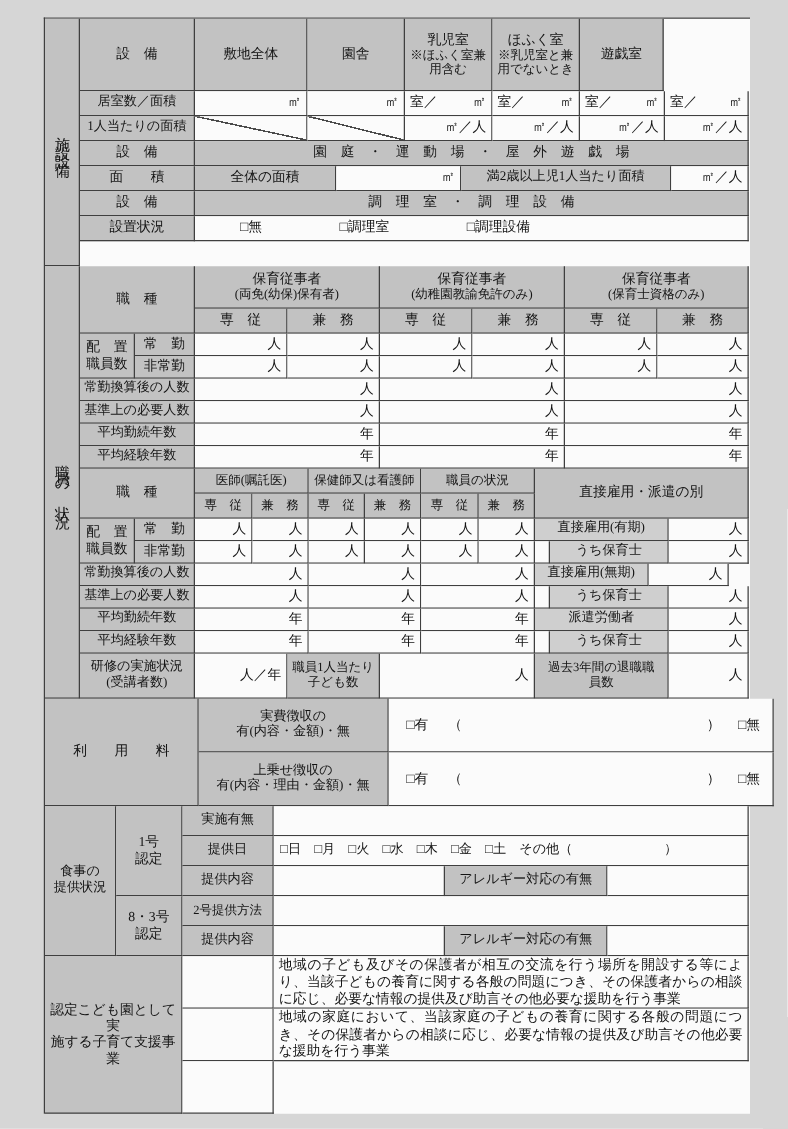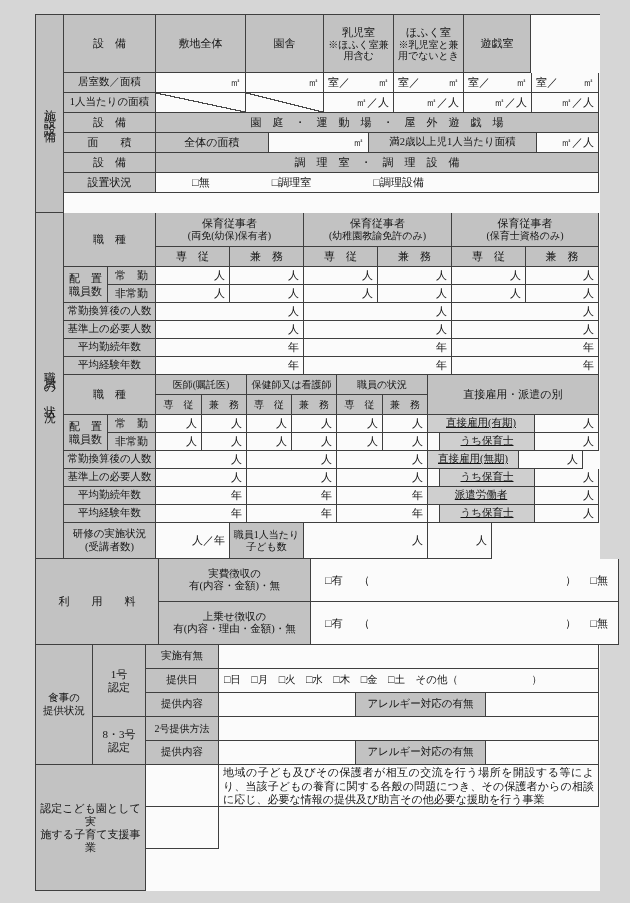--- a/index.html
+++ b/index.html
@@ -33,7 +33,7 @@
     flex-shrink:0;
   }
   .g{background:var(--g1);}
-  .g2{background:var(--g2);text-decoration:underline;}
+  .g2{background:var(--g2);}
   .w{background:var(--w);}
   .u{justify-content:flex-end;padding-right:4px;}
   .l{justify-content:flex-start;padding-left:5px;text-align:left;}

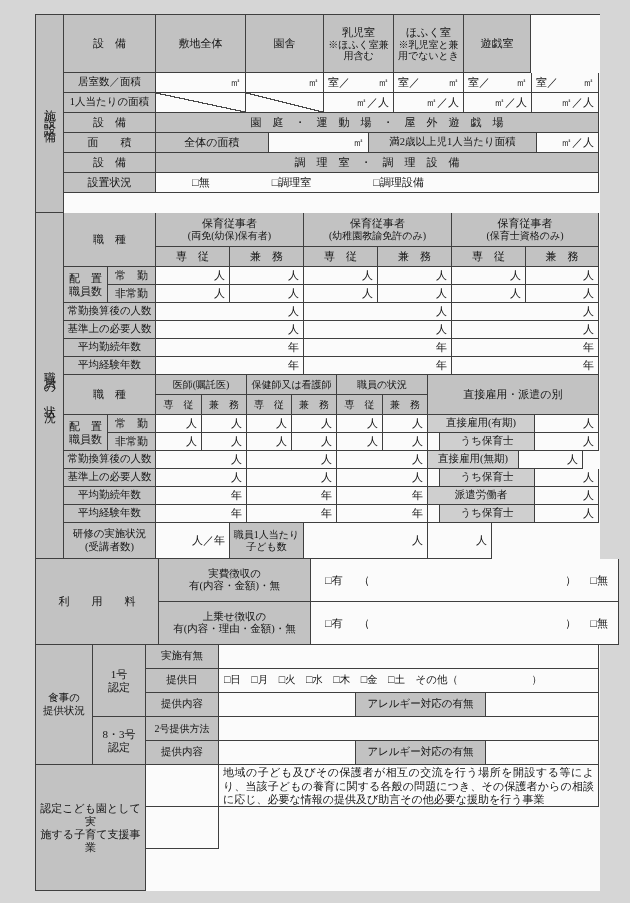--- a/index.html
+++ b/index.html
@@ -352,6 +352,7 @@
         <div class="c w u" style="width:74px;height:36px">人／年</div>
         <div class="c g sm" style="width:74px;height:36px;padding:0 2px">職員1人当たり子ども数</div>
         <div class="c w u" style="width:124px;height:36px">人</div>
+        <div class="c g sm" style="width:107px;height:36px;padding:0 6px">過去3年間の退職職員数</div>
         <div class="c w u" style="width:64px;height:36px">人</div>
       </div>
     </div>

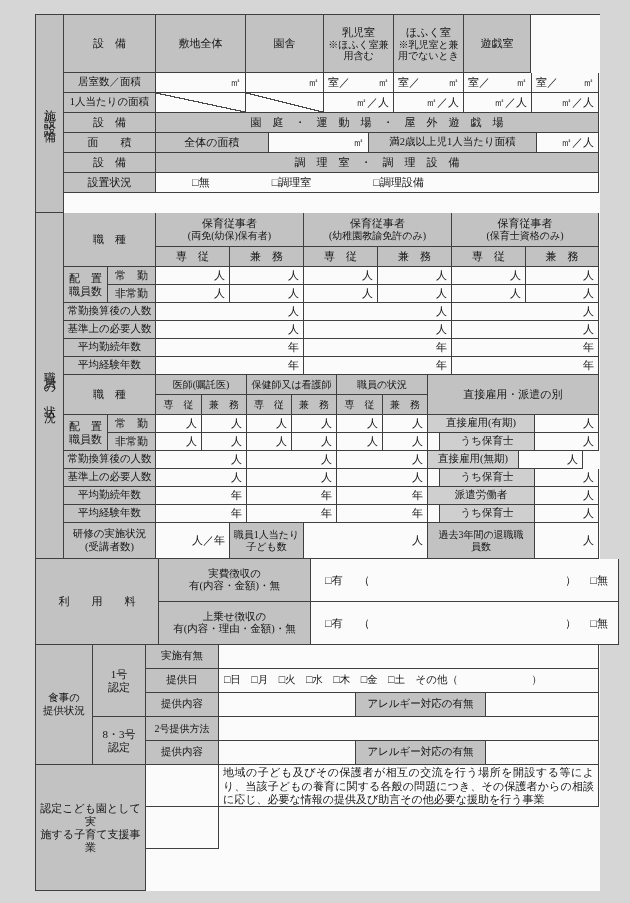--- a/index.html
+++ b/index.html
@@ -451,6 +451,10 @@
       </div>
       <div class="row">
         <div class="c w" style="width:73px;height:42px"></div>
+        <div class="c w txt" style="width:380px;height:42px">地域の家庭において、当該家庭の子どもの養育に関する各般の問題につき、その保護者からの相談に応じ、必要な情報の提供及び助言その他必要な援助を行う事業</div>
+      </div>
+      <div class="row">
+        <div class="c w" style="width:73px;height:42px"></div>
       </div>
     </div>
   </div>

